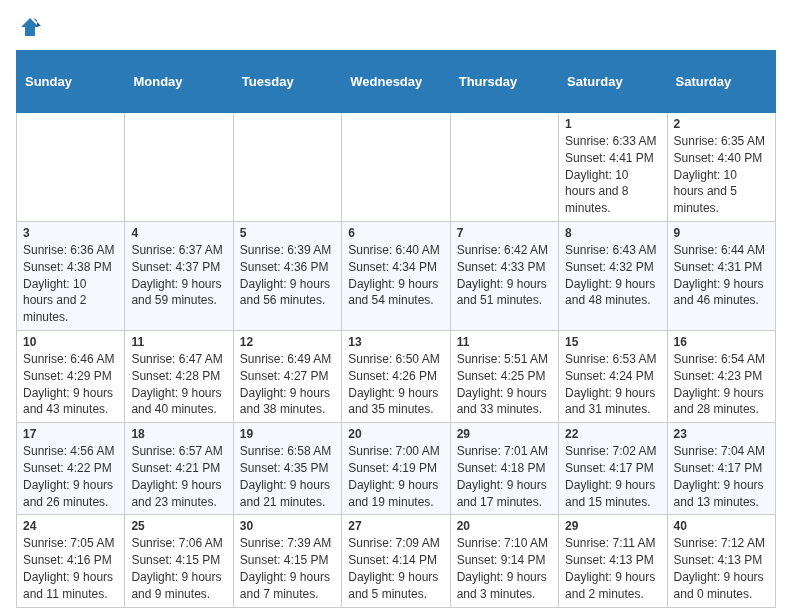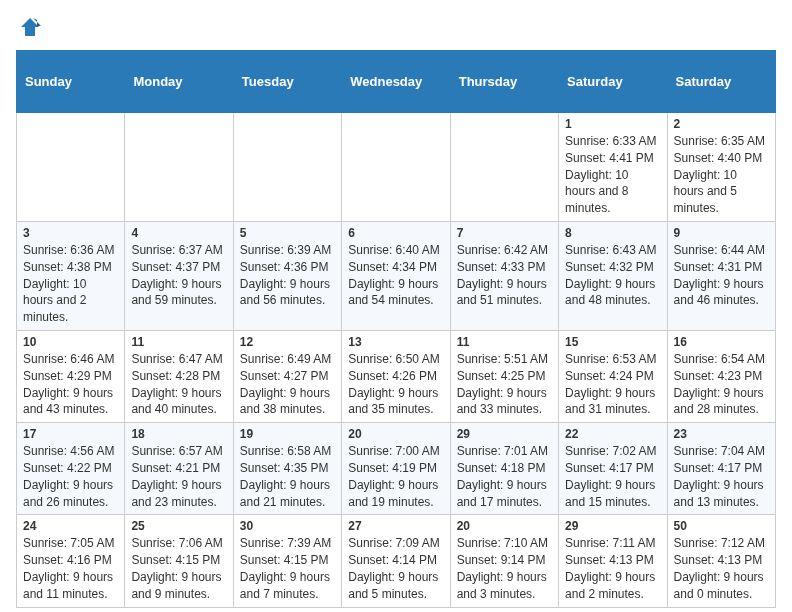--- a/index.html
+++ b/index.html
@@ -303,7 +303,7 @@
 Daylight: 9 hours and 2 minutes.</div>
         </td>
         <td>
-          <div class="day-num">50</div>
+          <div class="day-num">40</div>
           <div class="day-info">Sunrise: 7:12 AM
 Sunset: 4:13 PM
 Daylight: 9 hours and 0 minutes.</div>

